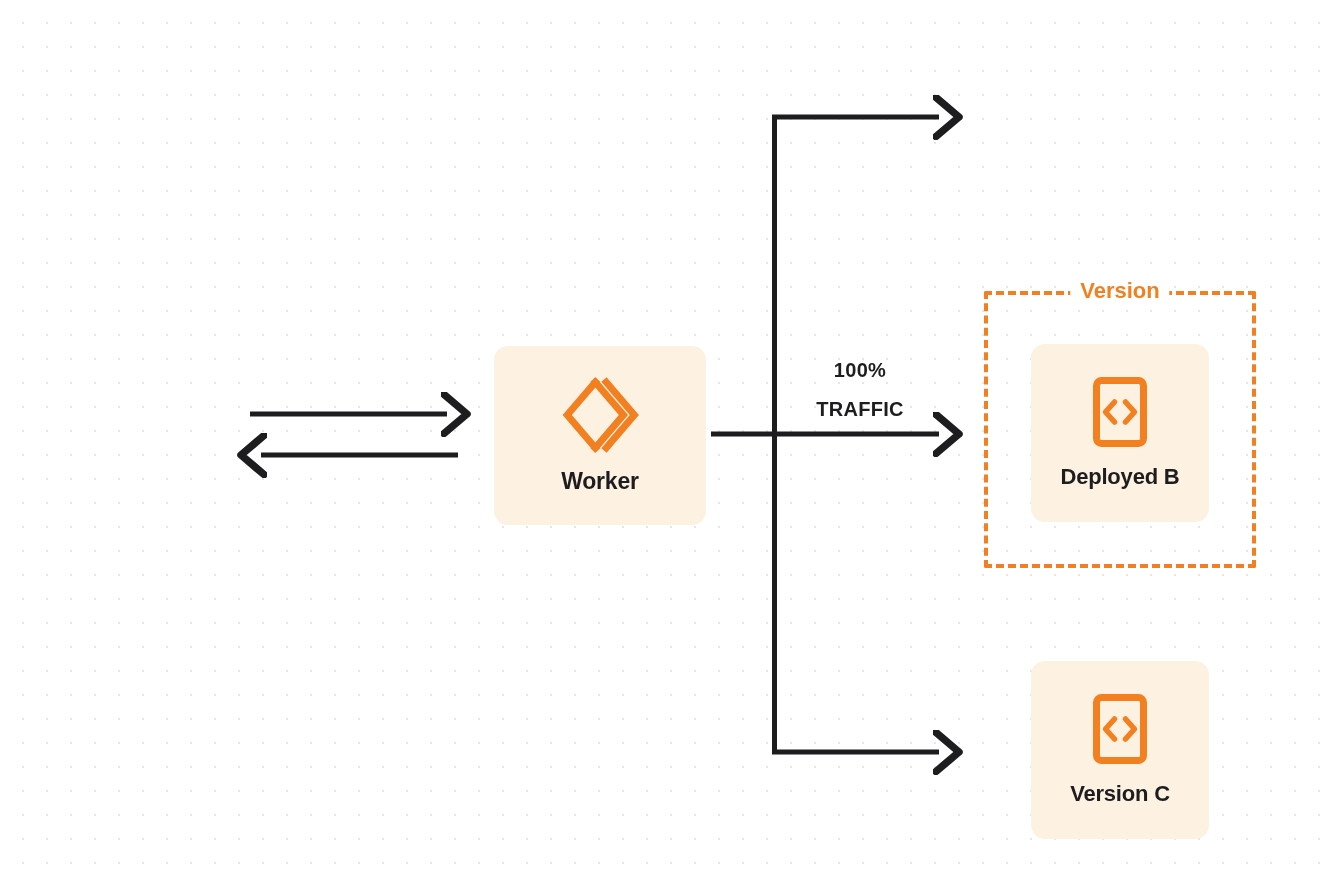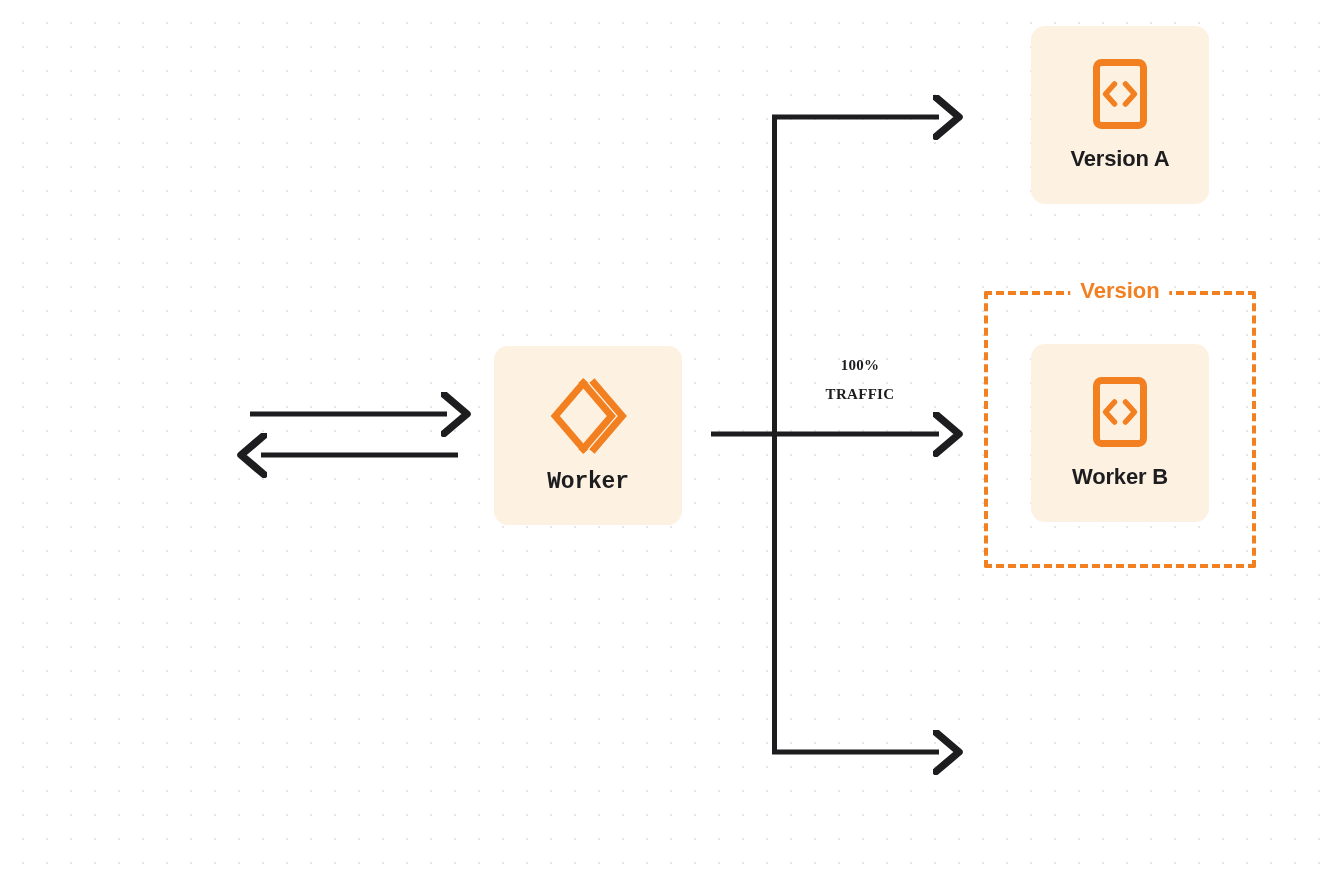--- a/index.html
+++ b/index.html
@@ -178,14 +178,6 @@
     <span class="node-label">Worker</span>
   </div>
 
-  <div class="node" id="version-a-node">
-    <svg class="code-icon" viewBox="0 0 56 72" xmlns="http://www.w3.org/2000/svg">
-      <rect x="4.5" y="4.5" width="47" height="63" rx="5" ry="5" fill="none" stroke="#f38020" stroke-width="7"></rect>
-      <path d="M22.5 26 L13.5 36 L22.5 46" fill="none" stroke="#f38020" stroke-width="5.5" stroke-linecap="round" stroke-linejoin="round"></path>
-      <path d="M33.5 26 L42.5 36 L33.5 46" fill="none" stroke="#f38020" stroke-width="5.5" stroke-linecap="round" stroke-linejoin="round"></path>
-    </svg>
-    <span class="node-label">Version A</span>
-  </div>
 
   <div id="deployed-group">
     <span id="deployed-label">Version</span>

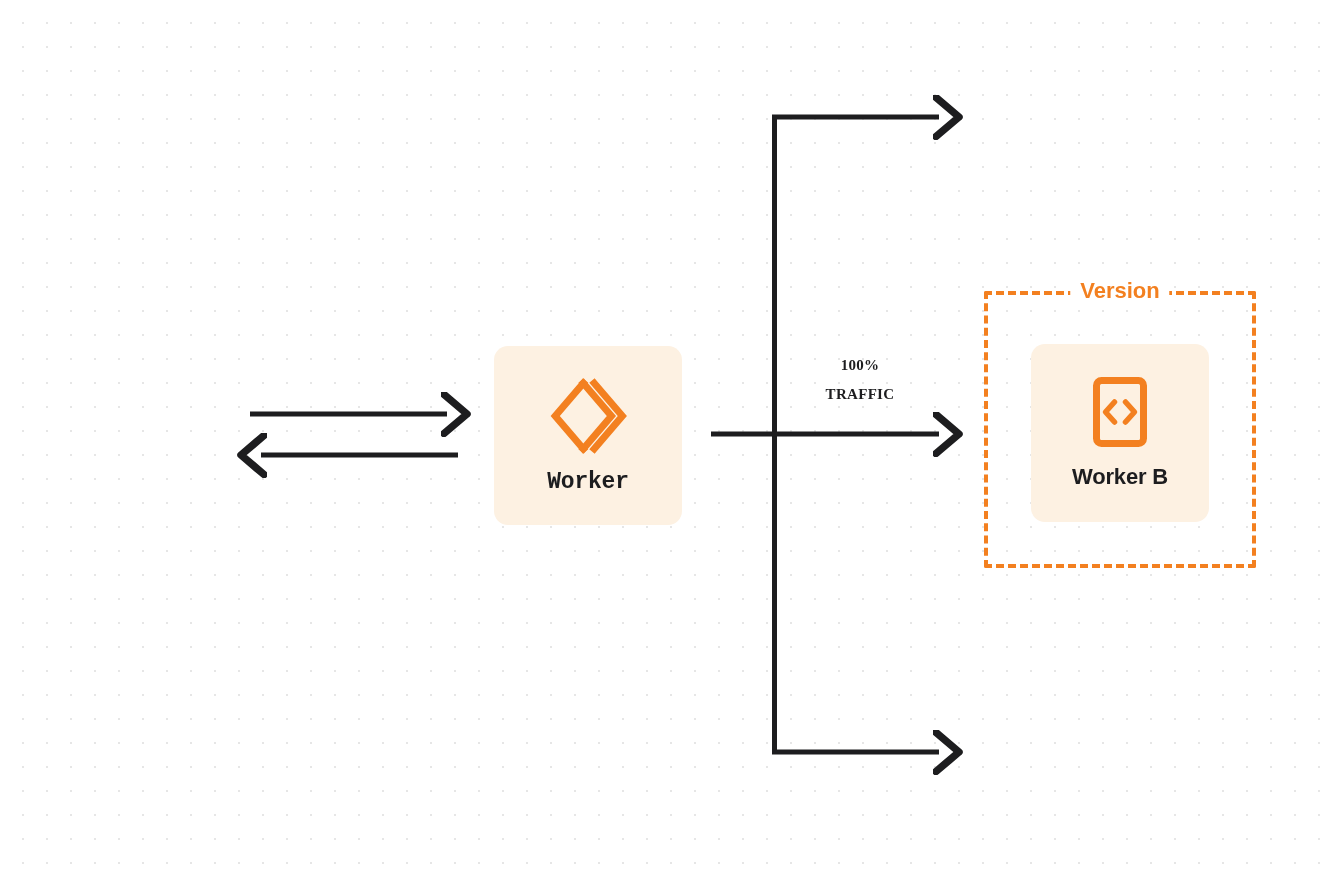--- a/index.html
+++ b/index.html
@@ -126,11 +126,10 @@
     width: 128px;
     text-align: center;
     color: #1d1d1f;
-    font-size: 15px;
+    font-size: 20px;
     font-weight: bold;
     line-height: 1.95;
     letter-spacing: 0.3px;
-    font-family: Liberation Serif, serif;
   }
 </style>
 </head>

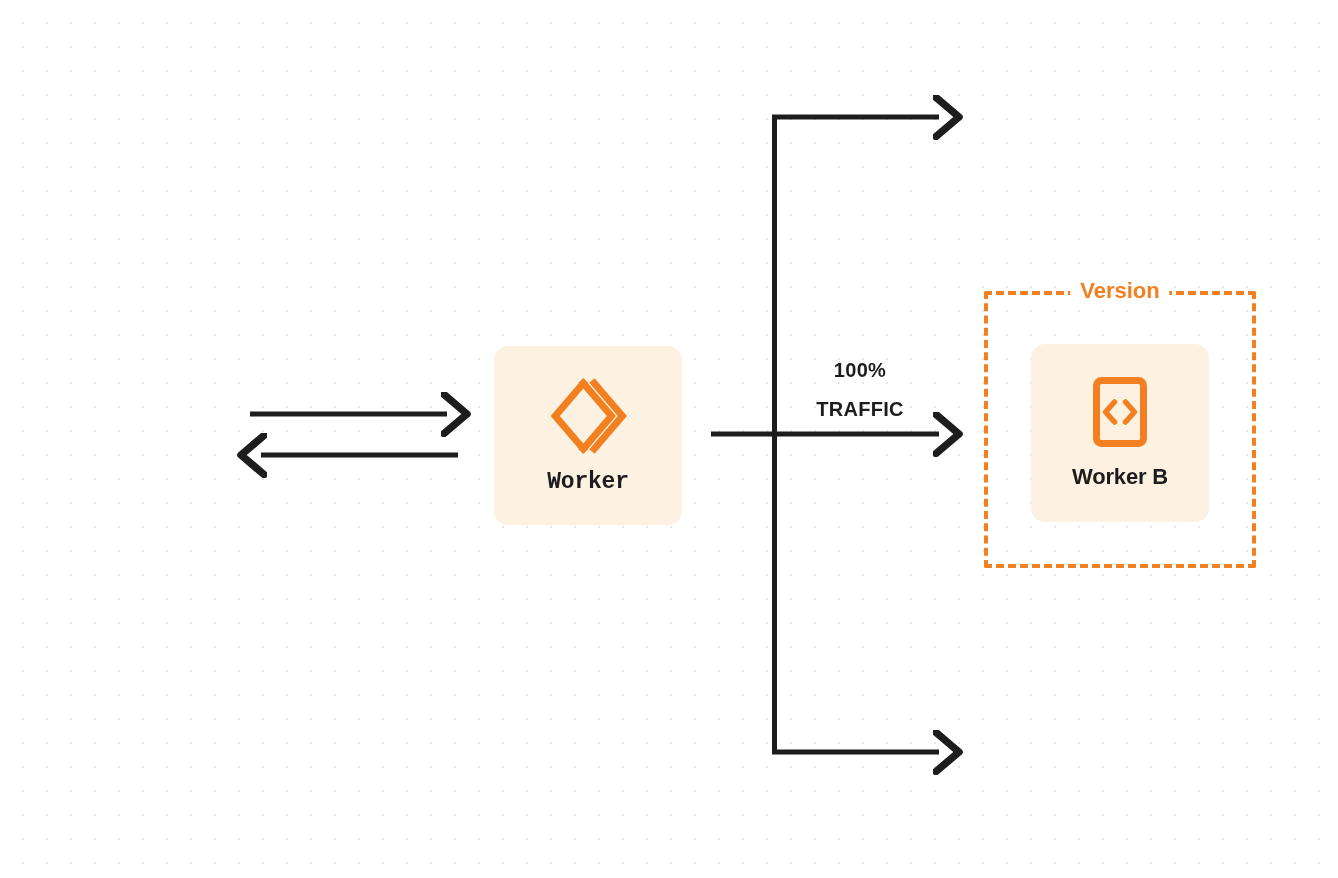--- a/index.html
+++ b/index.html
@@ -48,10 +48,9 @@
   #worker-node {
     left: 494px;
     top: 346px;
-    width: 188px;
+    width: 212px;
     height: 179px;
     background: #fdf1e2;
-    font-family: Liberation Mono, monospace;
   }
   #worker-node .node-label { font-size: 23px; margin-top: 14px; }
 

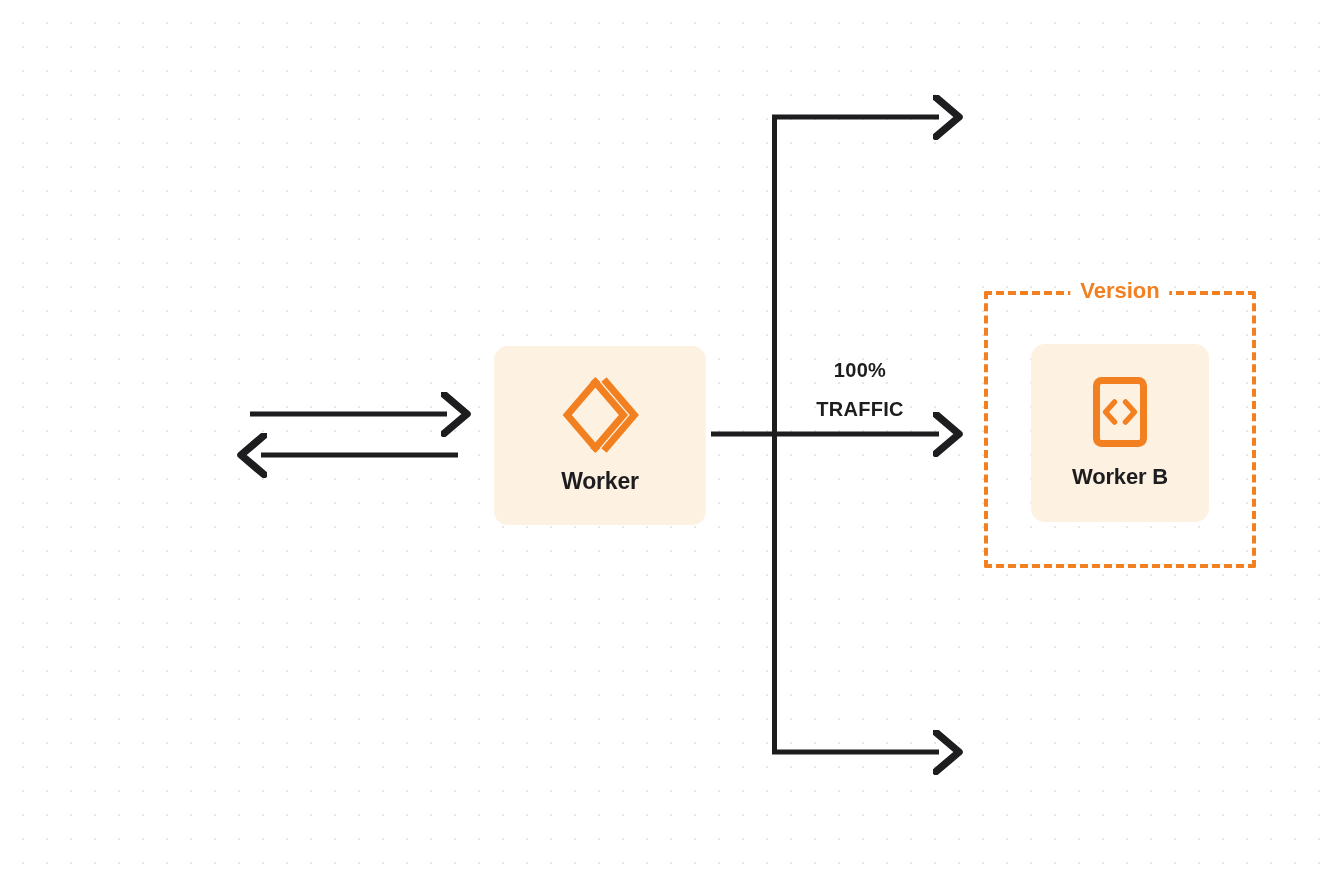--- a/index.html
+++ b/index.html
@@ -187,7 +187,7 @@
       <path d="M22.5 26 L13.5 36 L22.5 46" fill="none" stroke="#f38020" stroke-width="5.5" stroke-linecap="round" stroke-linejoin="round"></path>
       <path d="M33.5 26 L42.5 36 L33.5 46" fill="none" stroke="#f38020" stroke-width="5.5" stroke-linecap="round" stroke-linejoin="round"></path>
     </svg>
-    <span class="node-label">Worker B</span>
+    <span class="node-label">Deployed B</span>
   </div>
 
 

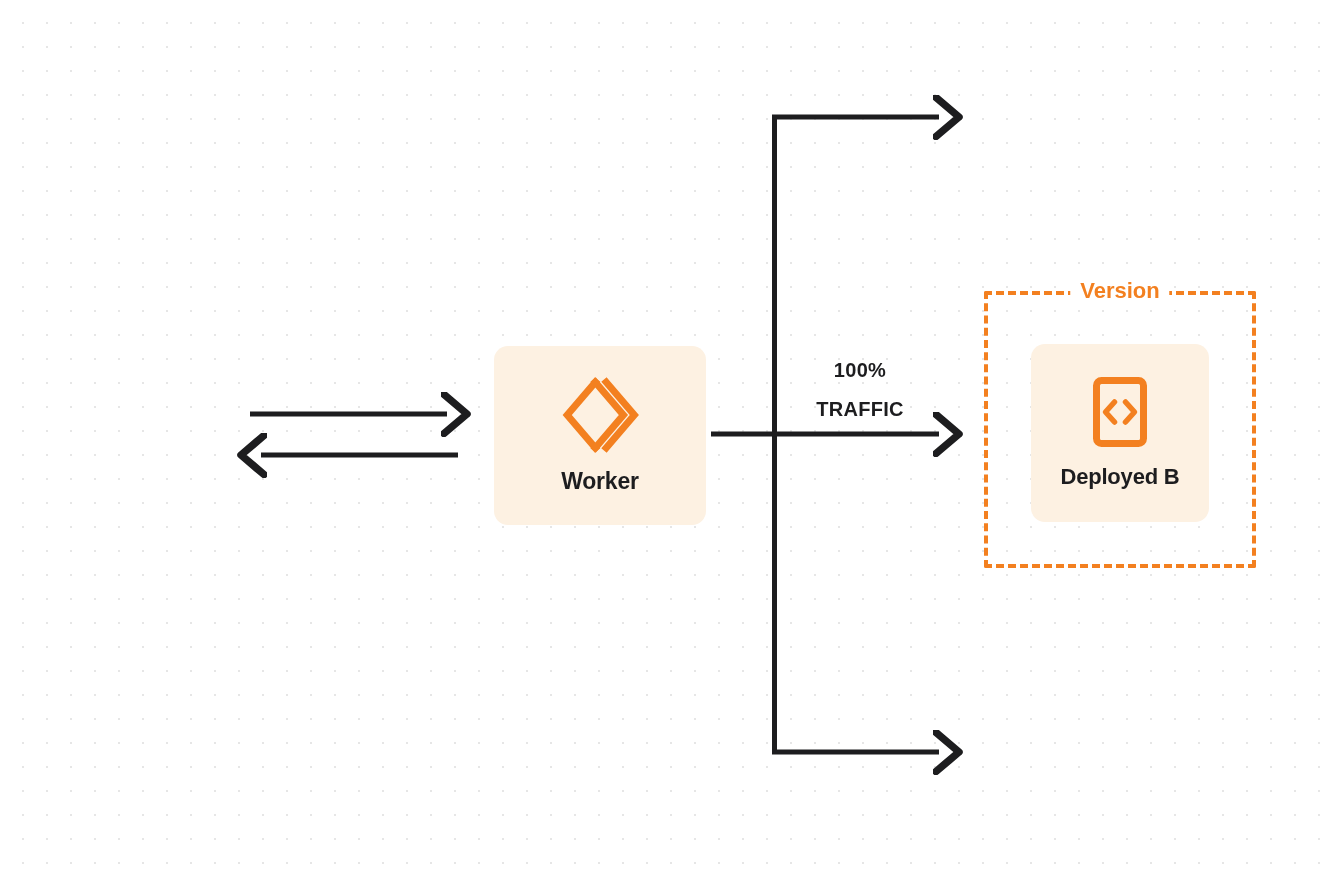--- a/index.html
+++ b/index.html
@@ -190,6 +190,14 @@
     <span class="node-label">Deployed B</span>
   </div>
 
+  <div class="node" id="version-c-node">
+    <svg class="code-icon" viewBox="0 0 56 72" xmlns="http://www.w3.org/2000/svg">
+      <rect x="4.5" y="4.5" width="47" height="63" rx="5" ry="5" fill="none" stroke="#f38020" stroke-width="7"></rect>
+      <path d="M22.5 26 L13.5 36 L22.5 46" fill="none" stroke="#f38020" stroke-width="5.5" stroke-linecap="round" stroke-linejoin="round"></path>
+      <path d="M33.5 26 L42.5 36 L33.5 46" fill="none" stroke="#f38020" stroke-width="5.5" stroke-linecap="round" stroke-linejoin="round"></path>
+    </svg>
+    <span class="node-label">Version C</span>
+  </div>
 
 </div>
 

